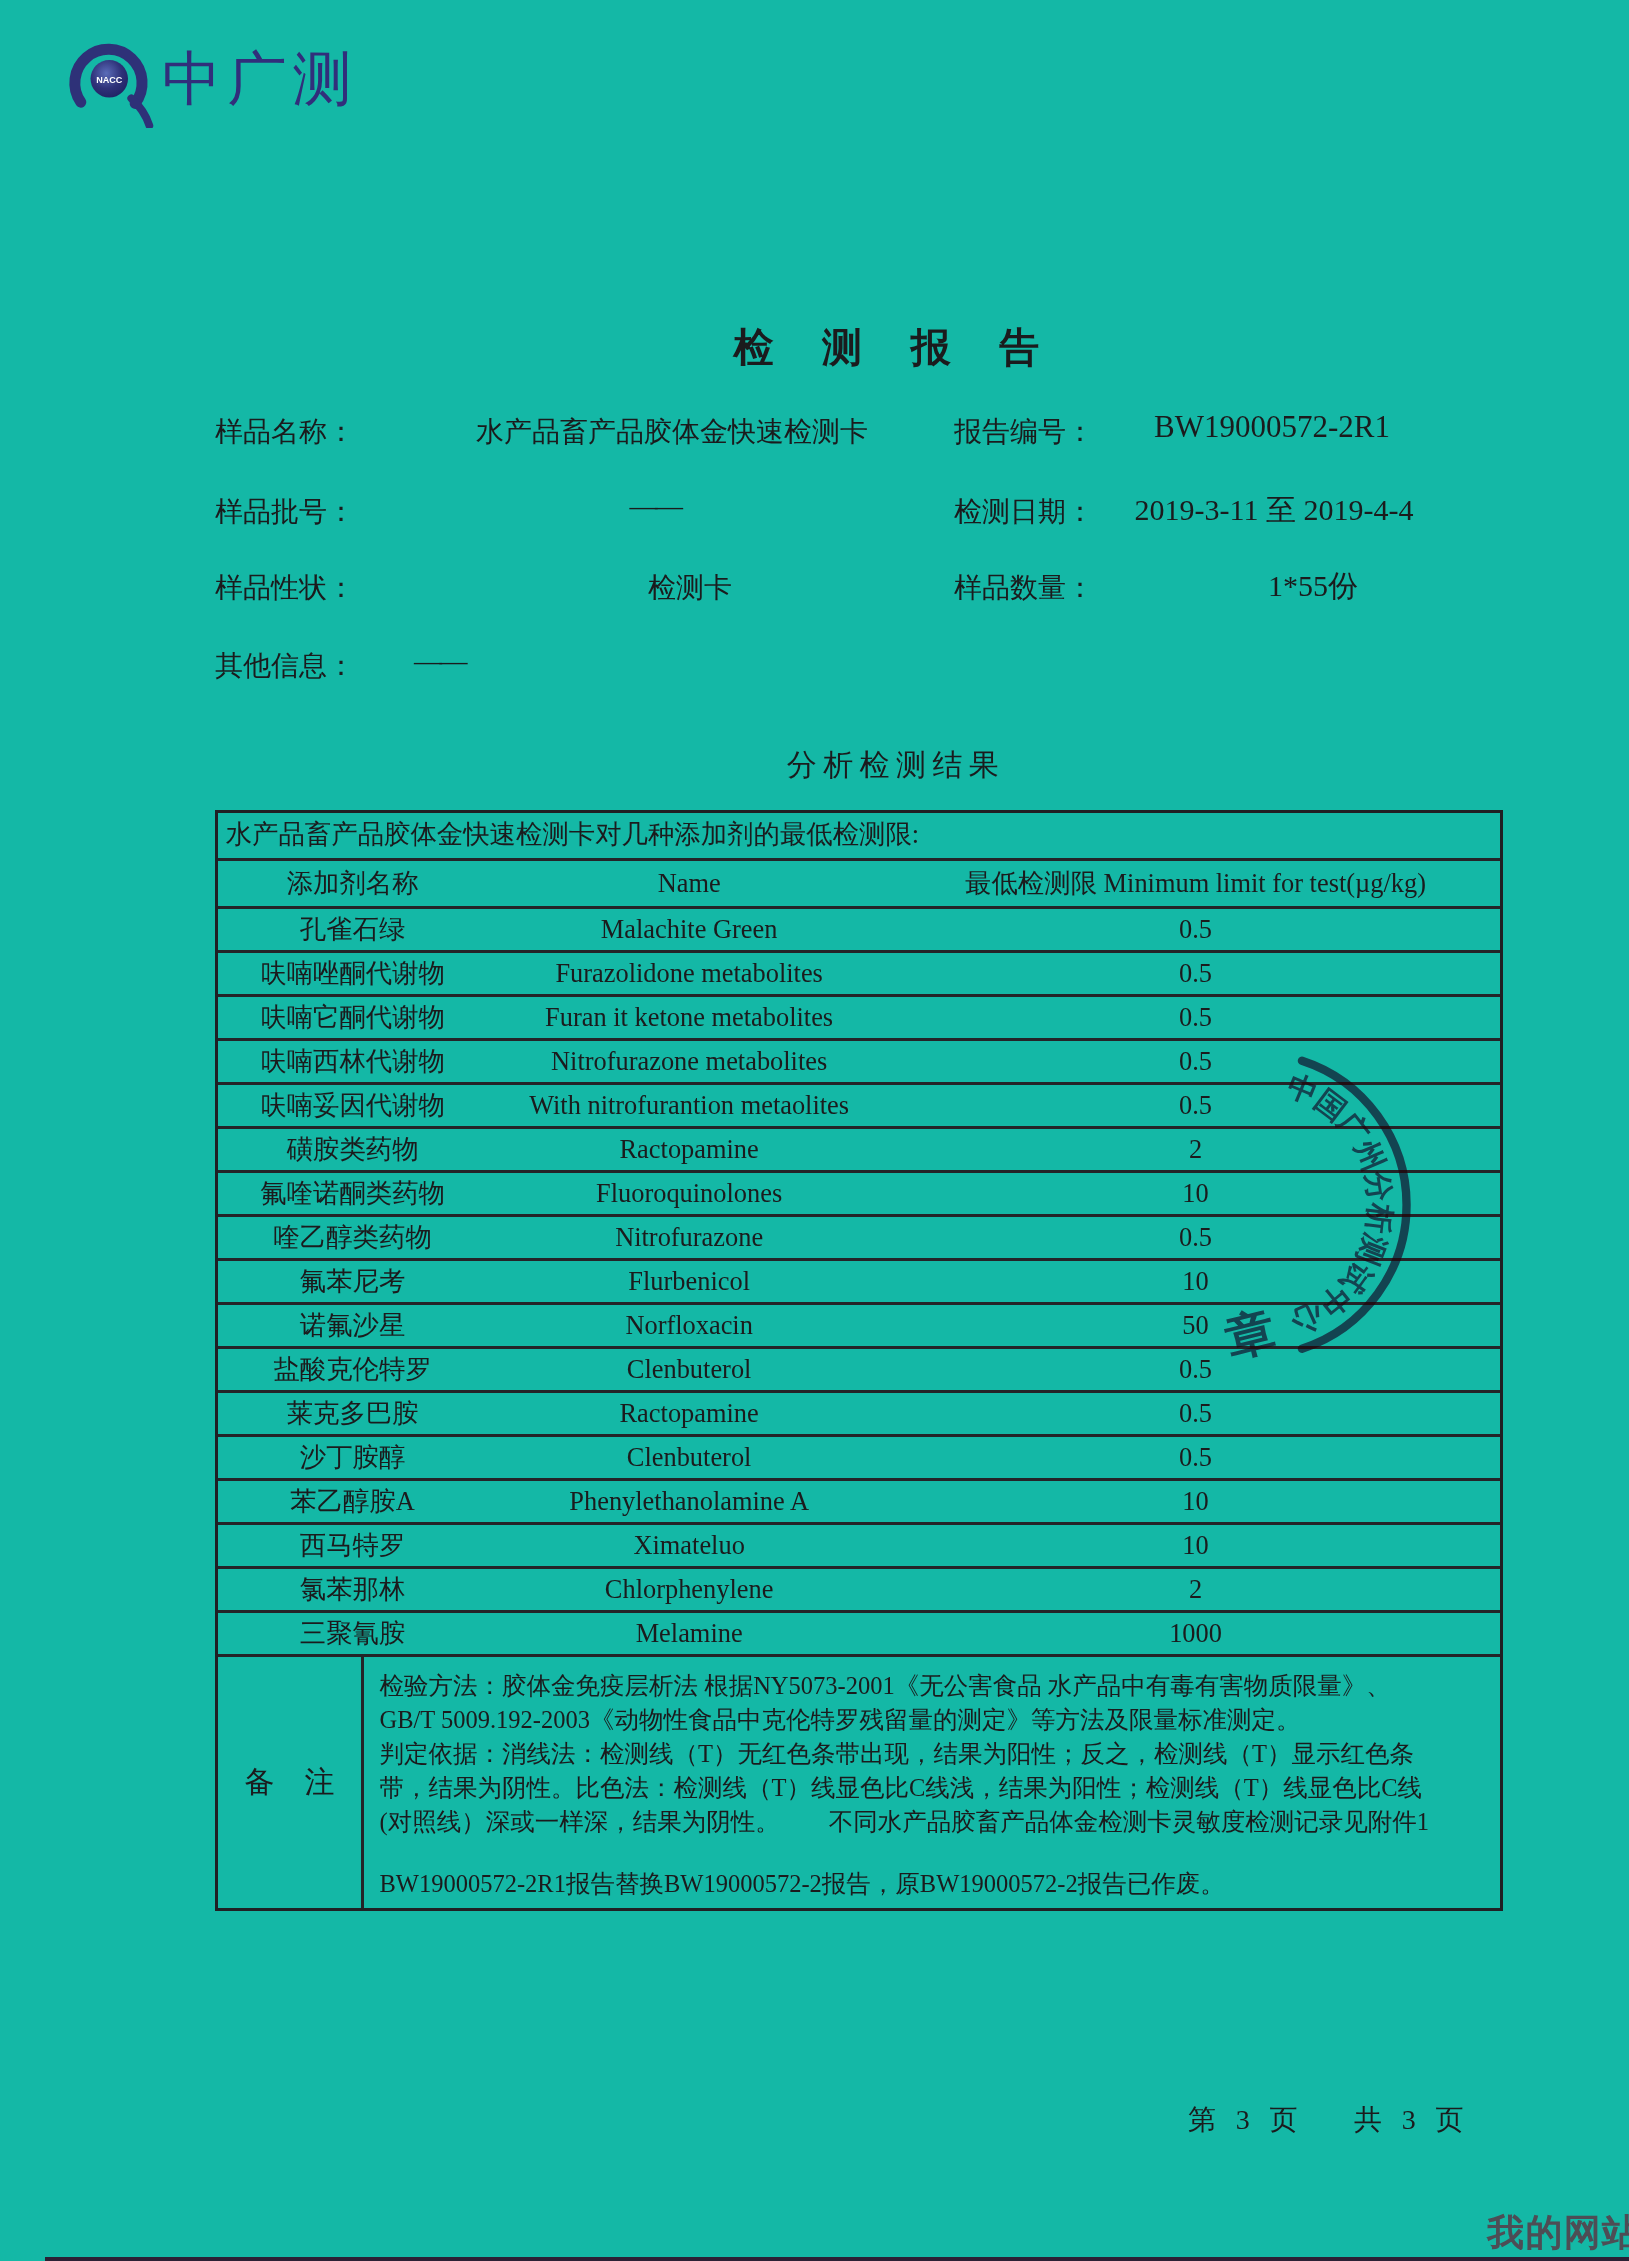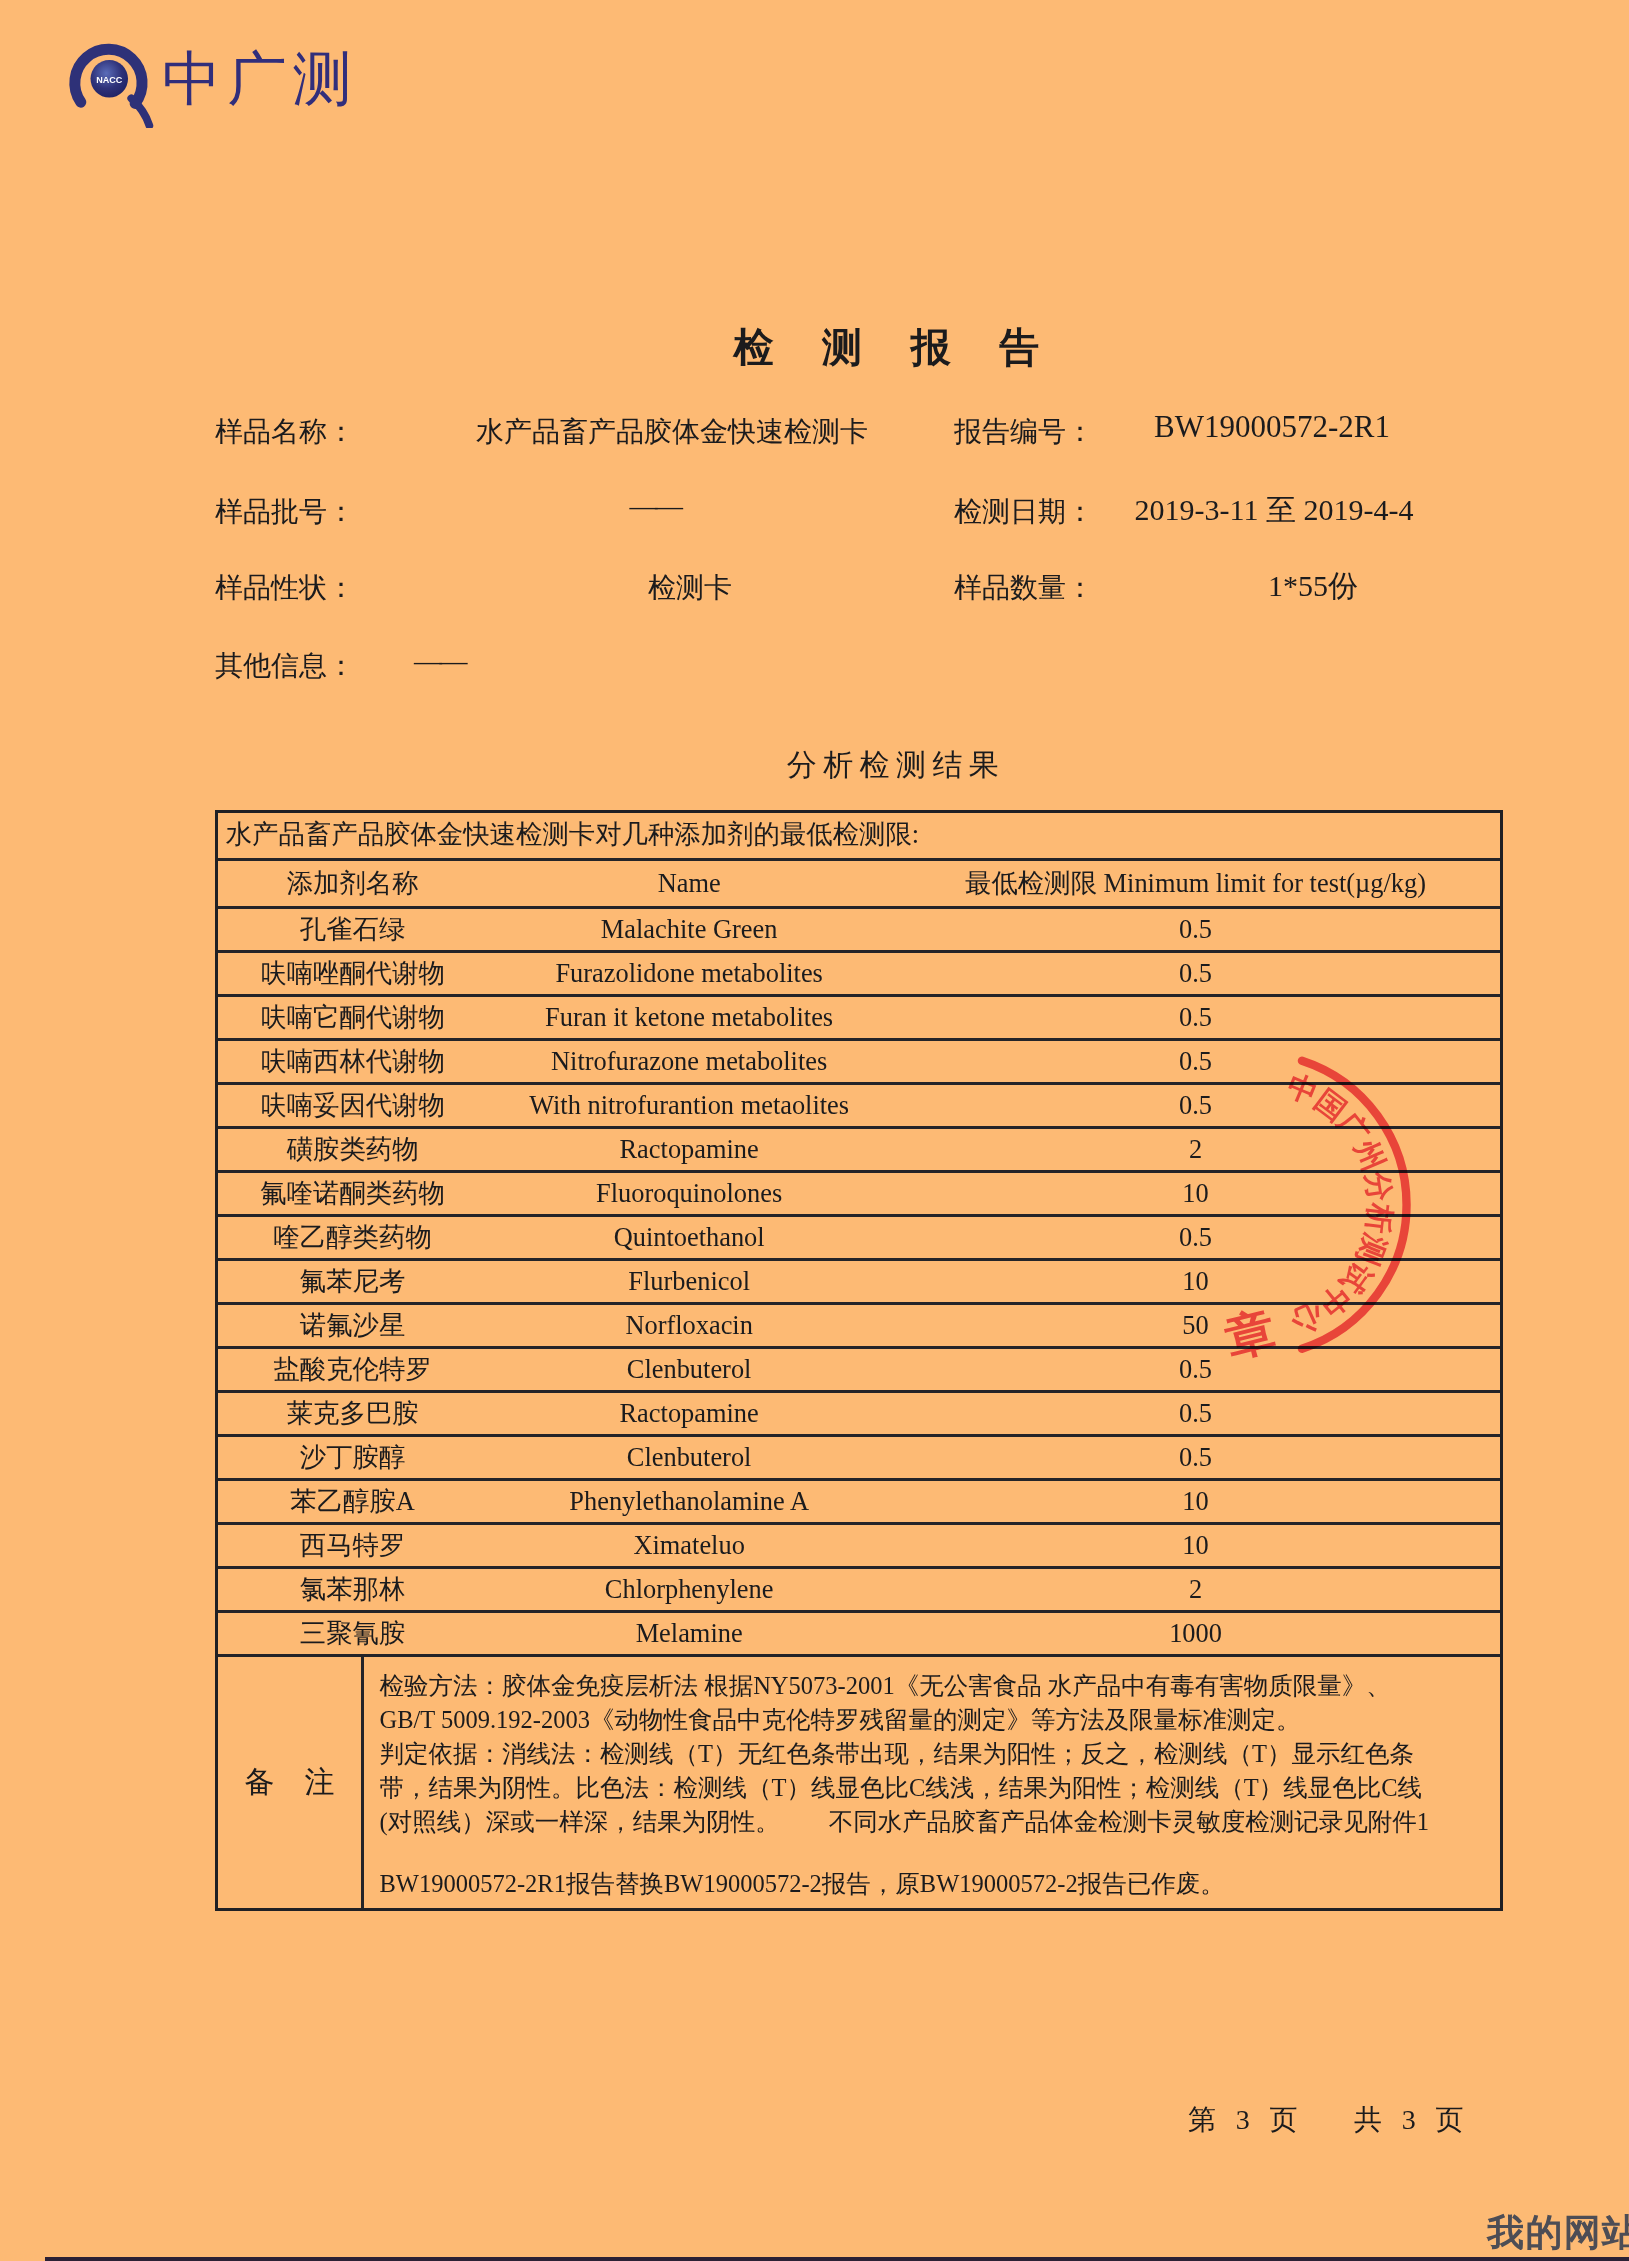--- a/index.html
+++ b/index.html
@@ -6,7 +6,7 @@
   html,body { background:#e9e9e9; }
   .page {
     position:relative; width:1630px; height:2261px; margin:0 auto;
-    background:#fdba74; overflow:hidden; color:#1b1b1d;
+    background:#14b8a6; overflow:hidden; color:#1b1b1d;
     font-family:"Liberation Serif","DejaVu Serif",serif;
   }
   

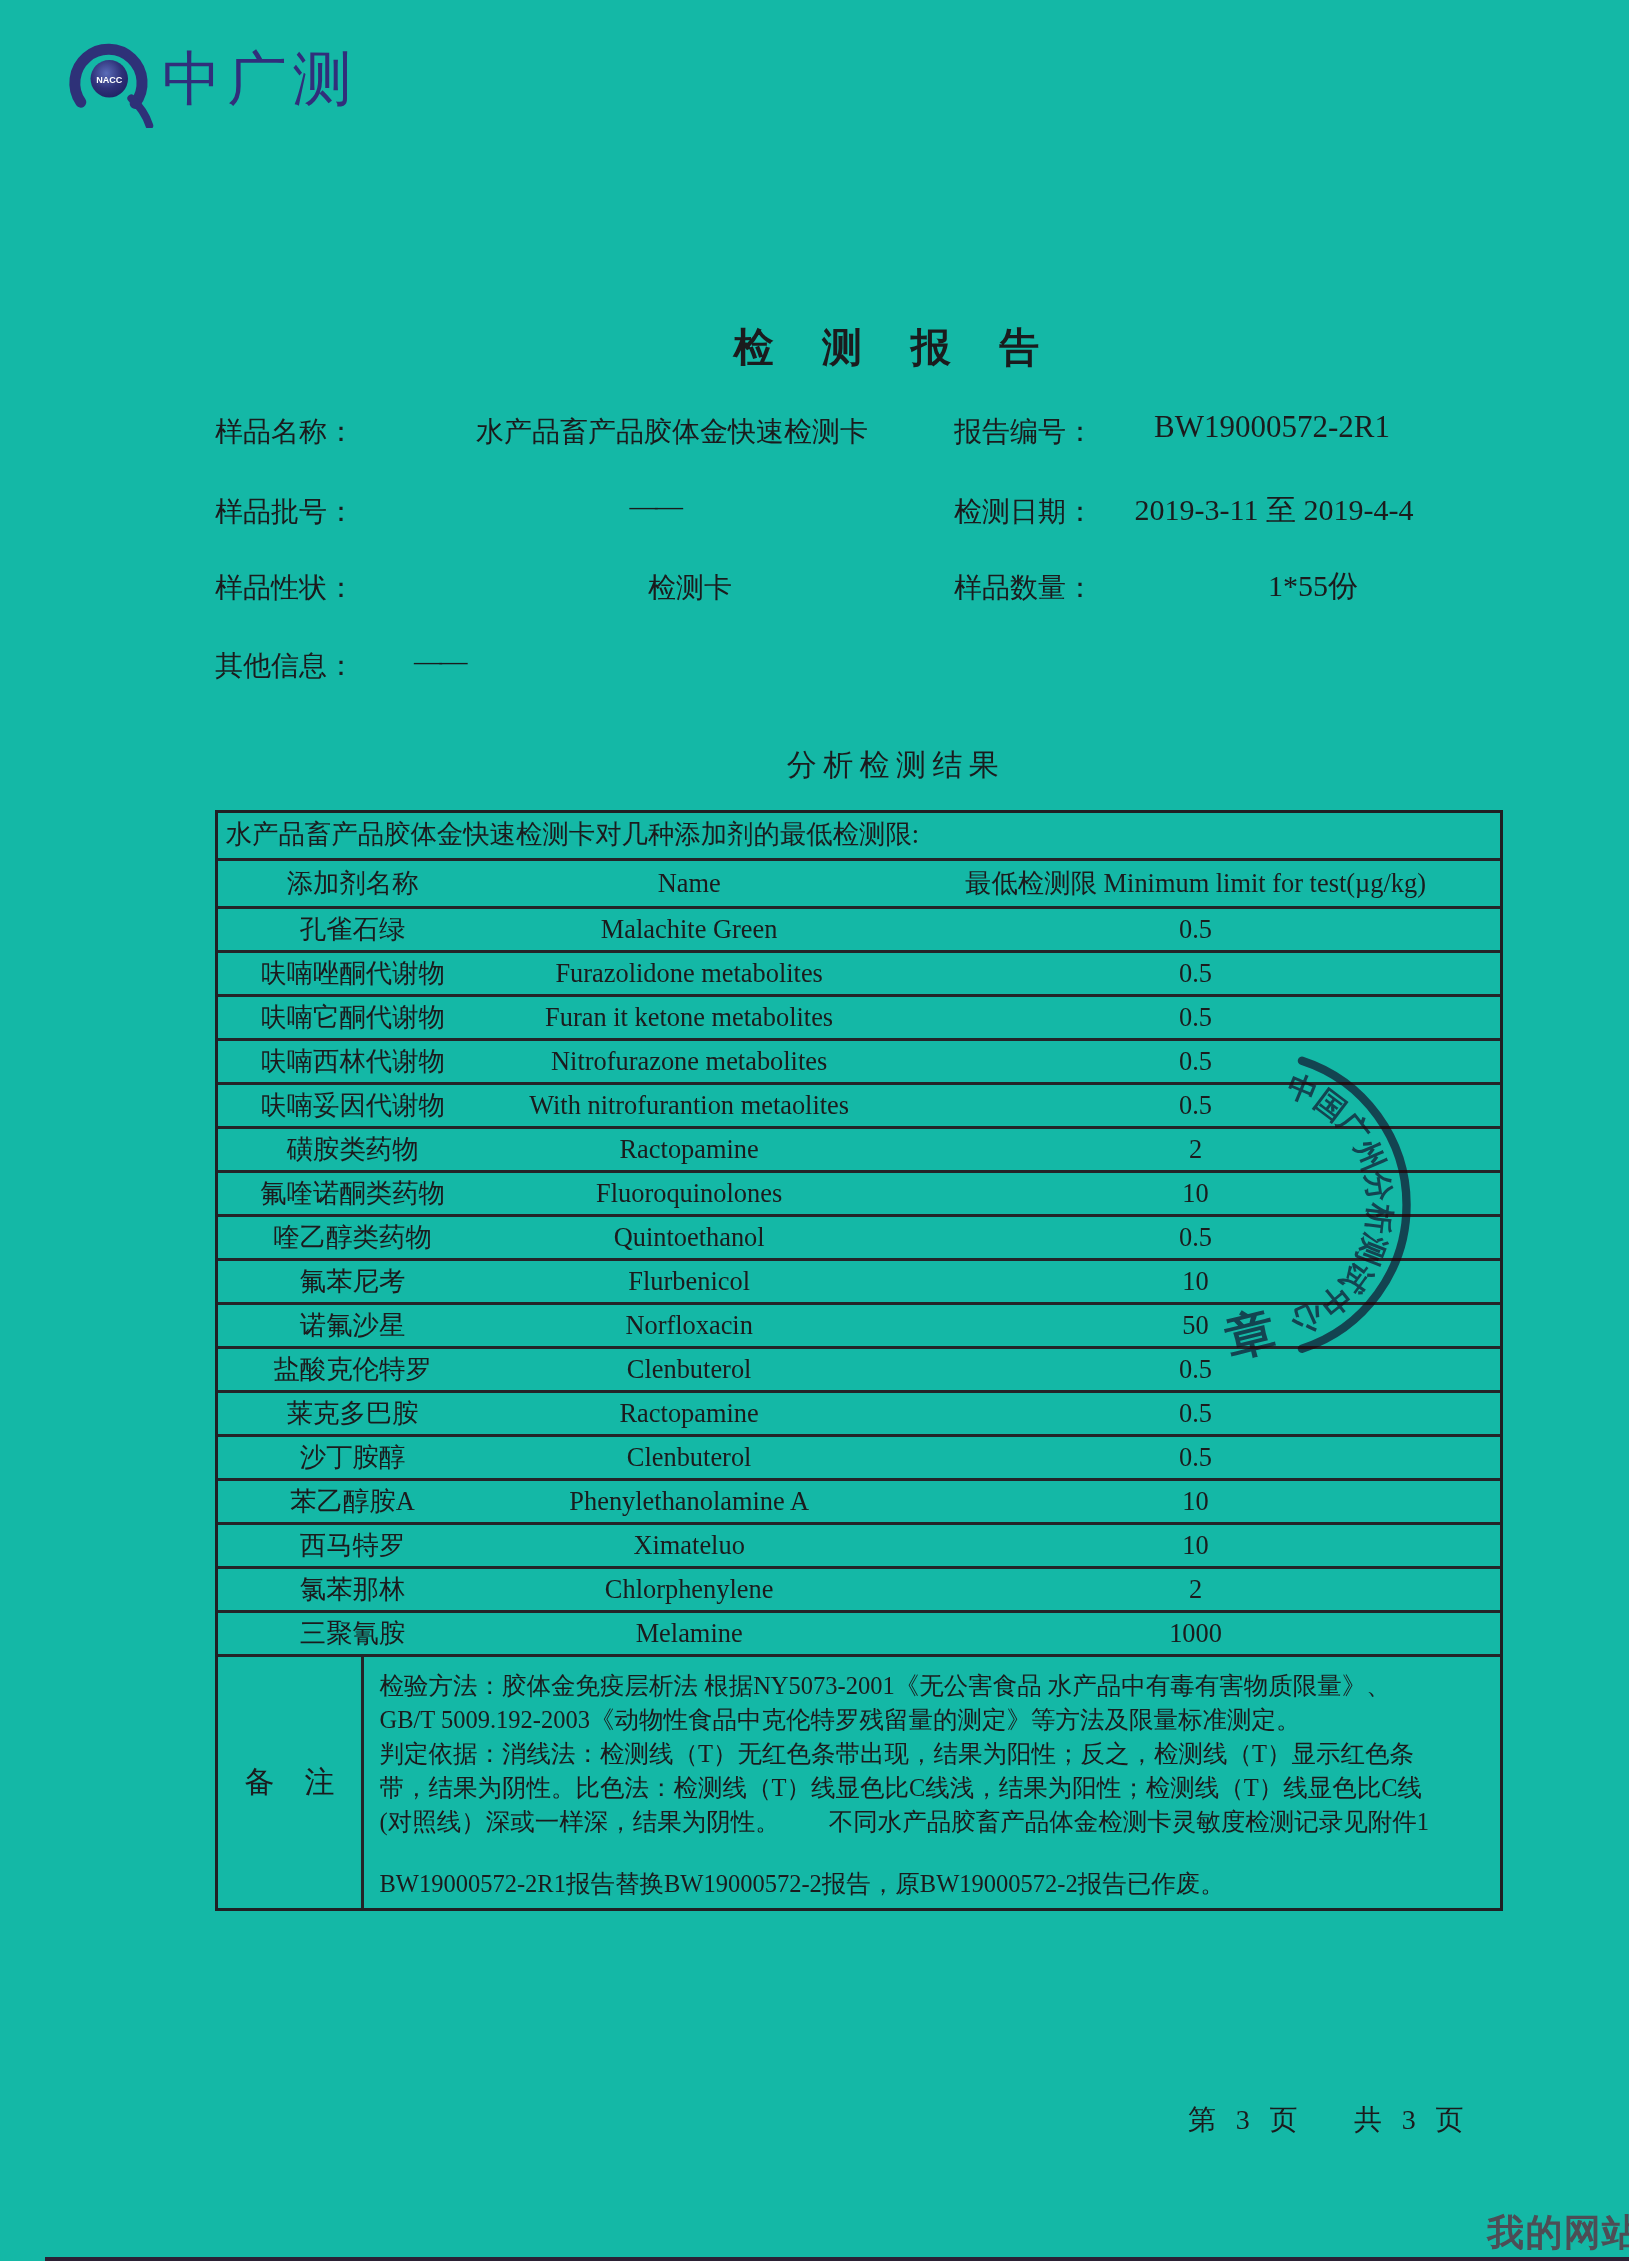--- a/index.html
+++ b/index.html
@@ -161,7 +161,7 @@
         </div>
         <div class="trow">
           <div class="tcell c0">喹乙醇类药物</div>
-          <div class="tcell c1">Quintoethanol</div>
+          <div class="tcell c1">Nitrofurazone</div>
           <div class="tcell c2">0.5</div>
         </div>
         <div class="trow">

